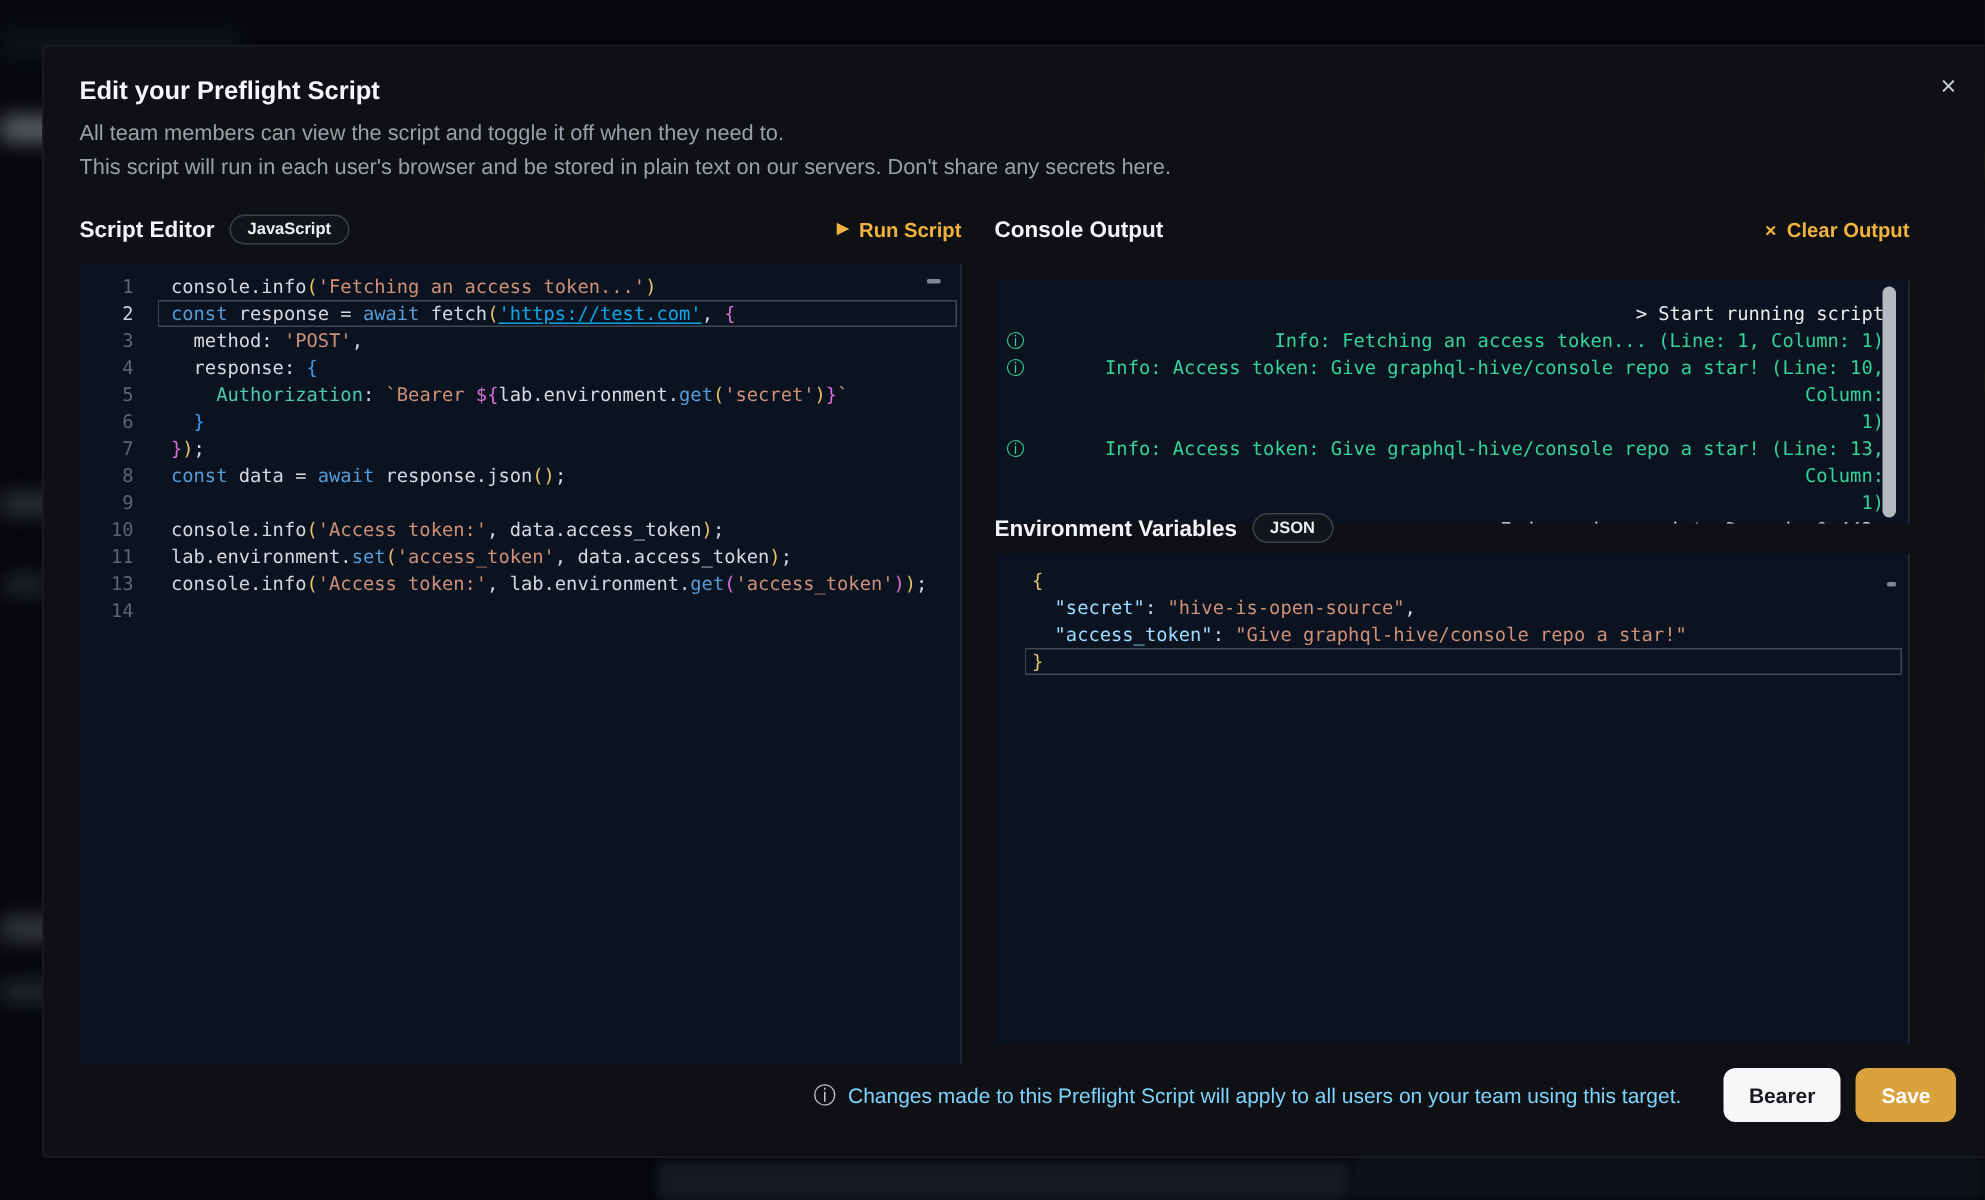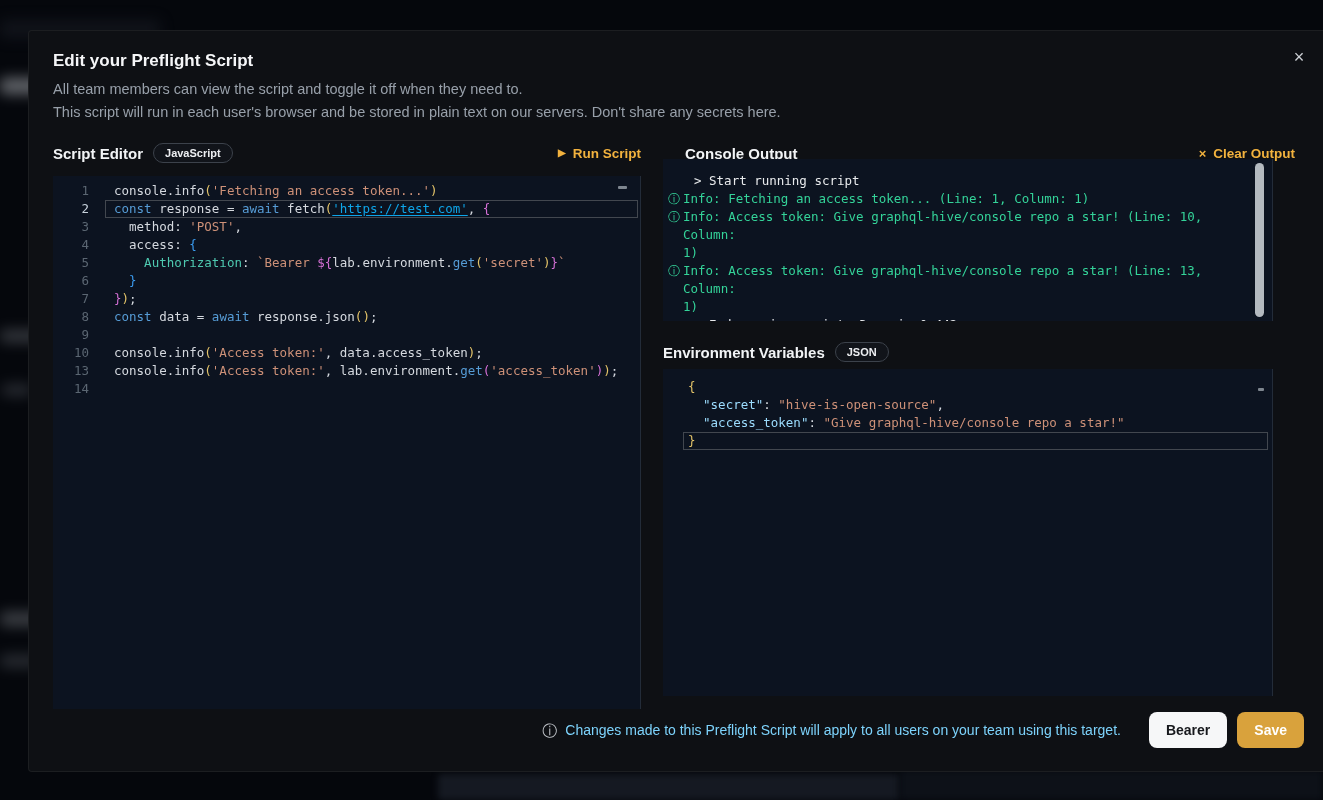--- a/index.html
+++ b/index.html
@@ -109,7 +109,7 @@
     </span>
   </div>
 
-  <div class="sec-hdr" style="left:656px; top:110px; width:610px;">
+  <div class="sec-hdr" style="left:634px; top:110px; width:610px;">
     <span class="hname">Console Output</span>
     <span class="spacer"></span>
     <span class="amber-btn">

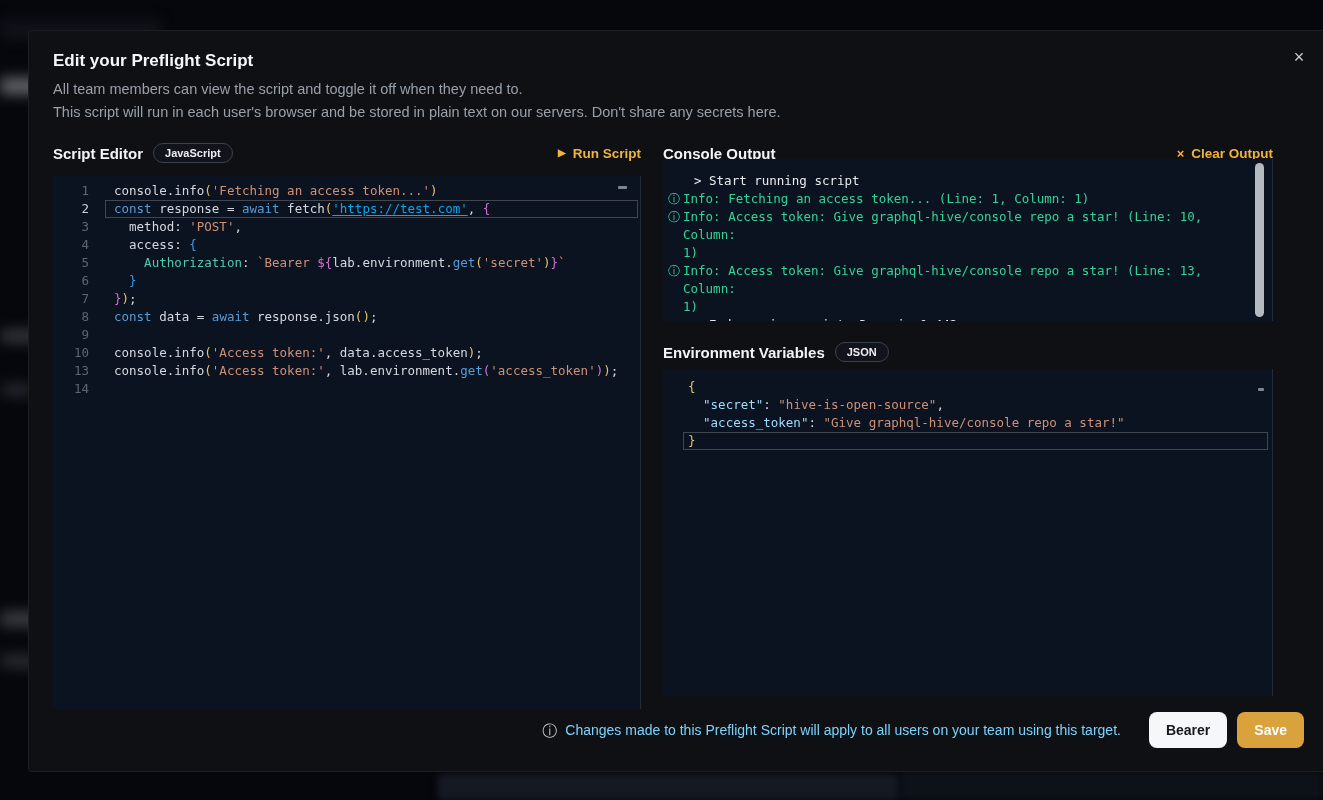--- a/index.html
+++ b/index.html
@@ -30,7 +30,7 @@
   
   .panel { position:absolute; background:#0c1320; overflow:hidden; border-right:1px solid #232c39; }
   .editor-panel  { left:24px;  top:145px; width:588px; height:533px; padding-top:6px; }
-  .console-panel { left:634px; top:128px; width:610px; height:162px; padding-top:13px; }
+  .console-panel { left:634px; top:156px; width:610px; height:162px; padding-top:13px;text-align:right; }
   .env-panel     { left:634px; top:338px; width:610px; height:327px; padding-top:9px; }
 
   .mmdash { position:absolute; background:#7e868f; height:3px; border-radius:1px; }

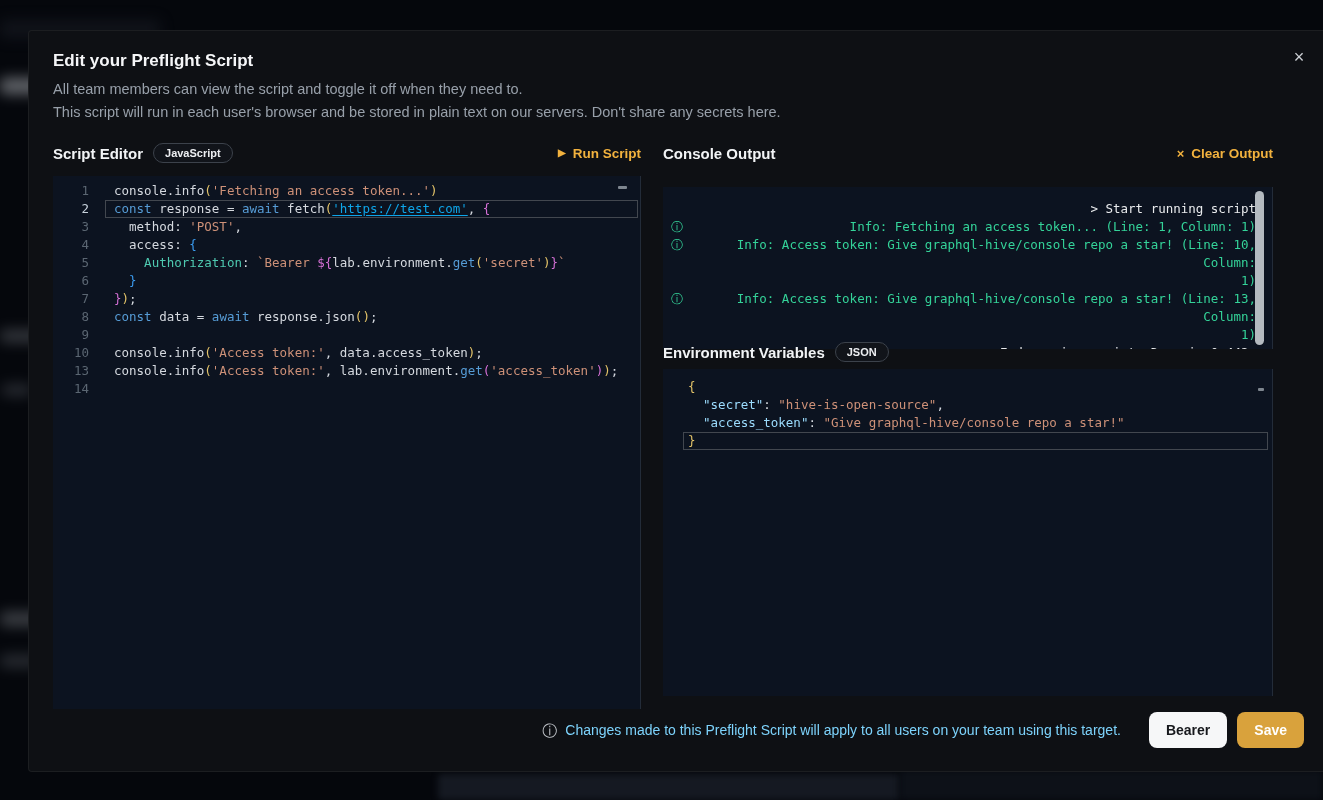--- a/index.html
+++ b/index.html
@@ -134,7 +134,7 @@
         </div>
         <div class="code-line">
           <span class="ln">4</span>
-          <span class="line-text"><span class="tk-pl">  access: </span><span class="tk-b3">{</span></span>
+          <span class="line-text"><span class="tk-pl">  response: </span><span class="tk-b3">{</span></span>
         </div>
         <div class="code-line">
           <span class="ln">5</span>

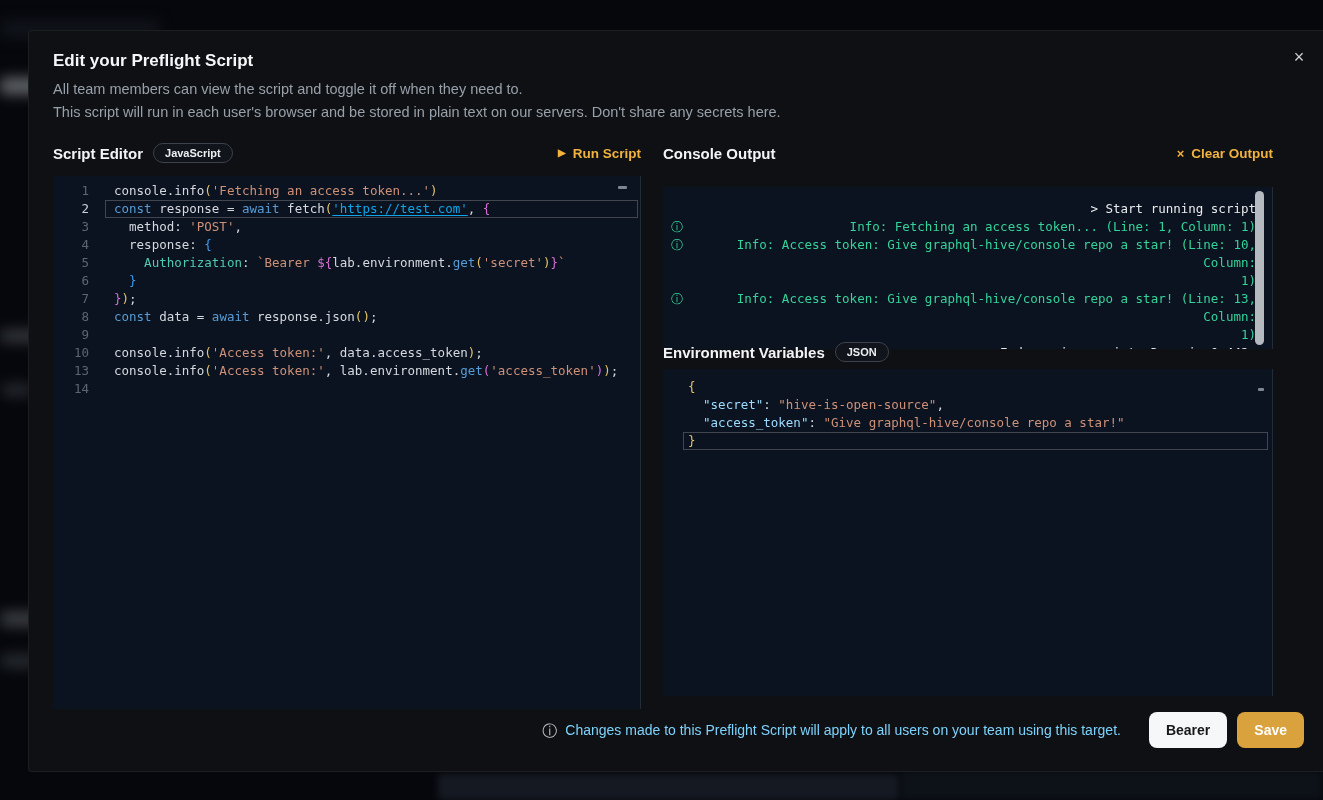--- a/index.html
+++ b/index.html
@@ -161,6 +161,10 @@
           <span class="line-text"><span class="tk-pl">console.info</span><span class="tk-b1">(</span><span class="tk-str">'Access token:'</span><span class="tk-pl">, data.access_token</span><span class="tk-b1">)</span><span class="tk-pl">;</span></span>
         </div>
         <div class="code-line">
+          <span class="ln">11</span>
+          <span class="line-text"><span class="tk-pl">lab.environment.</span><span class="tk-kw">set</span><span class="tk-b1">(</span><span class="tk-str">'access_token'</span><span class="tk-pl">, data.access_token</span><span class="tk-b1">)</span><span class="tk-pl">;</span></span>
+        </div>
+        <div class="code-line">
           <span class="ln">13</span>
           <span class="line-text"><span class="tk-pl">console.info</span><span class="tk-b1">(</span><span class="tk-str">'Access token:'</span><span class="tk-pl">, lab.environment.</span><span class="tk-kw">get</span><span class="tk-b2">(</span><span class="tk-str">'access_token'</span><span class="tk-b2">)</span><span class="tk-b1">)</span><span class="tk-pl">;</span></span>
         </div>

